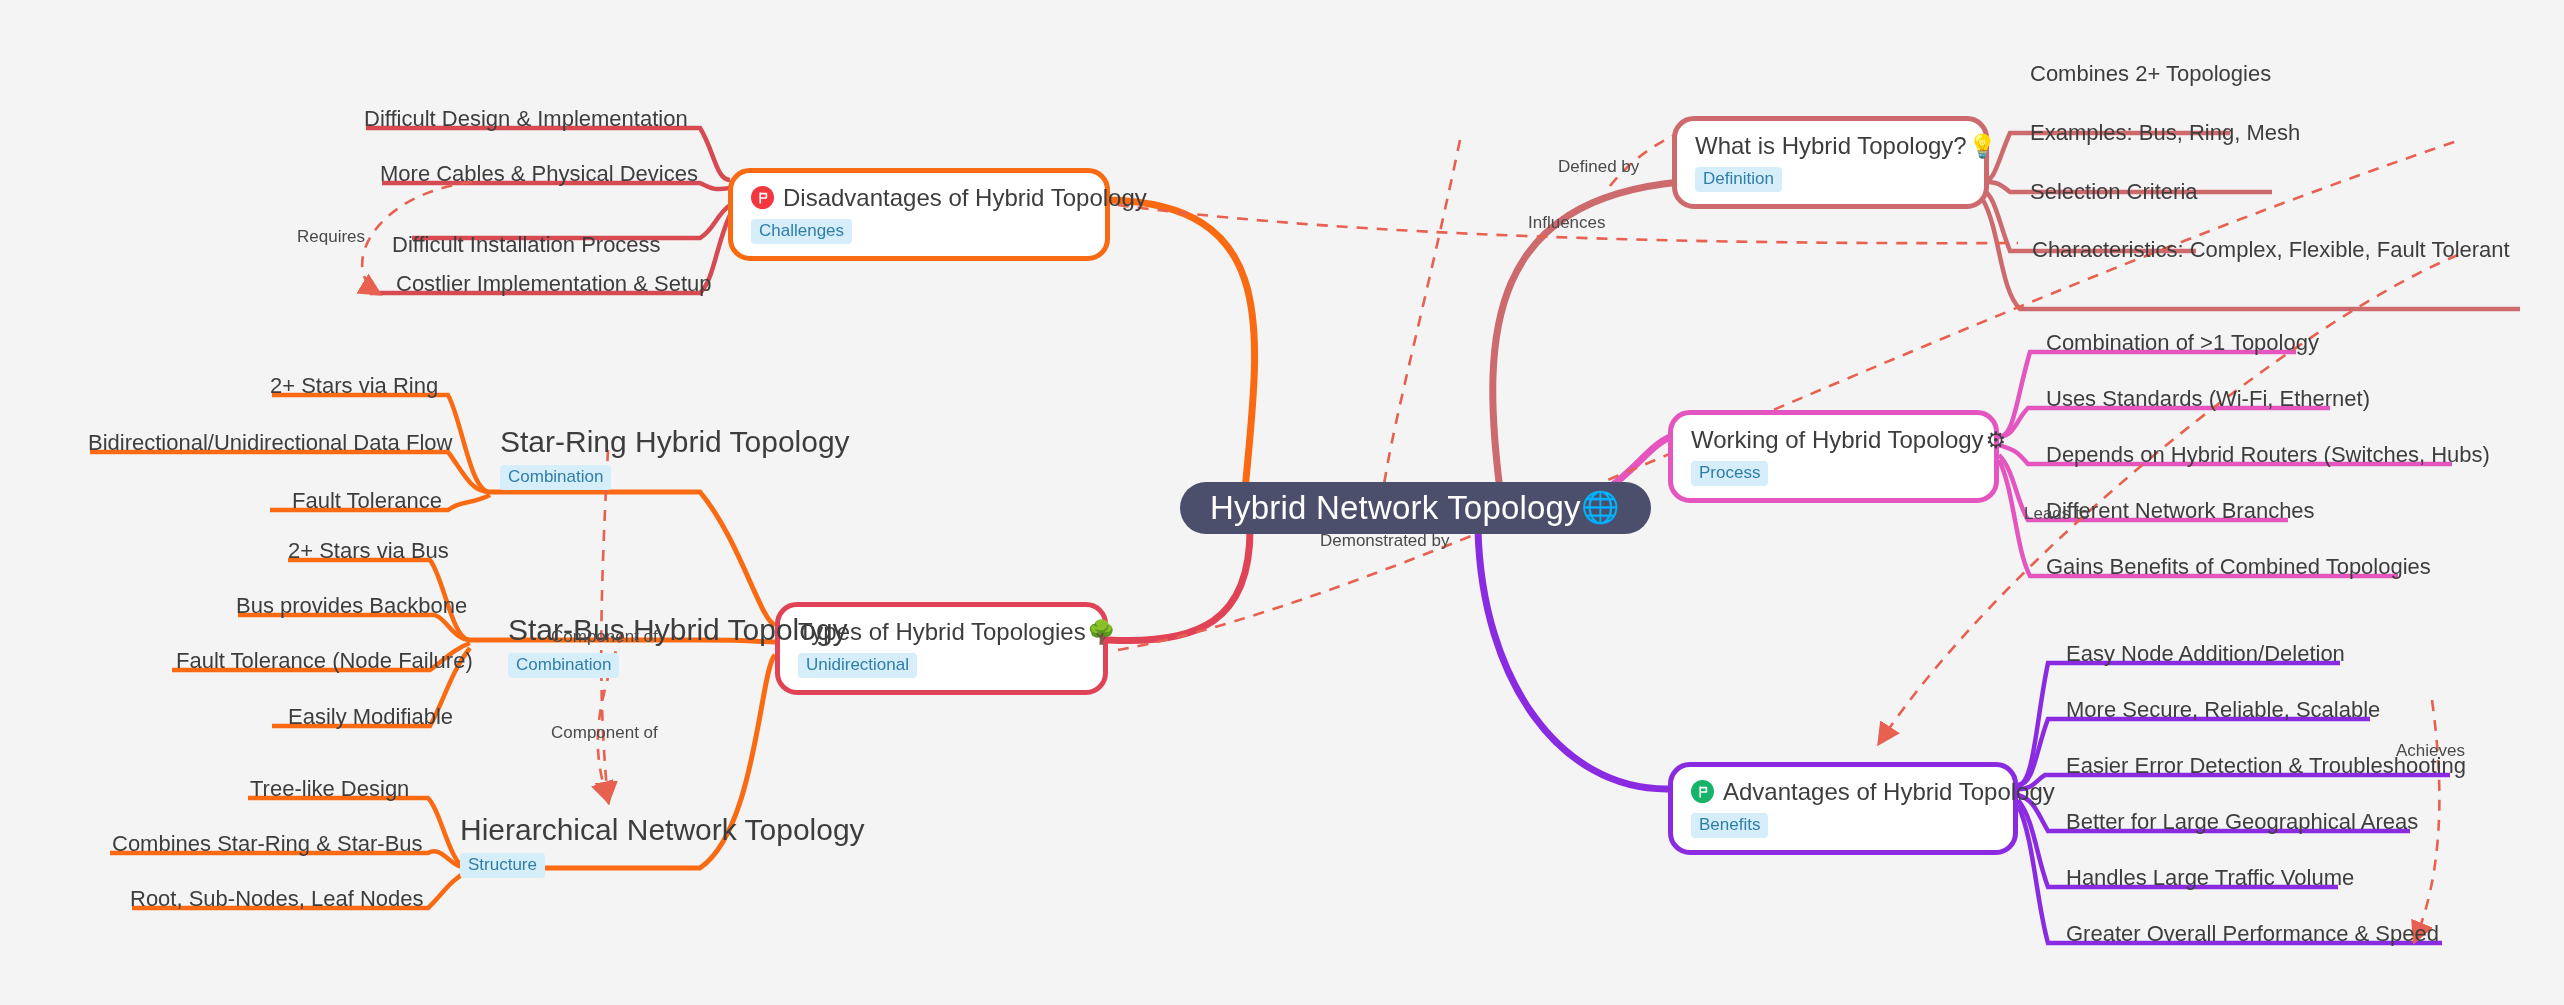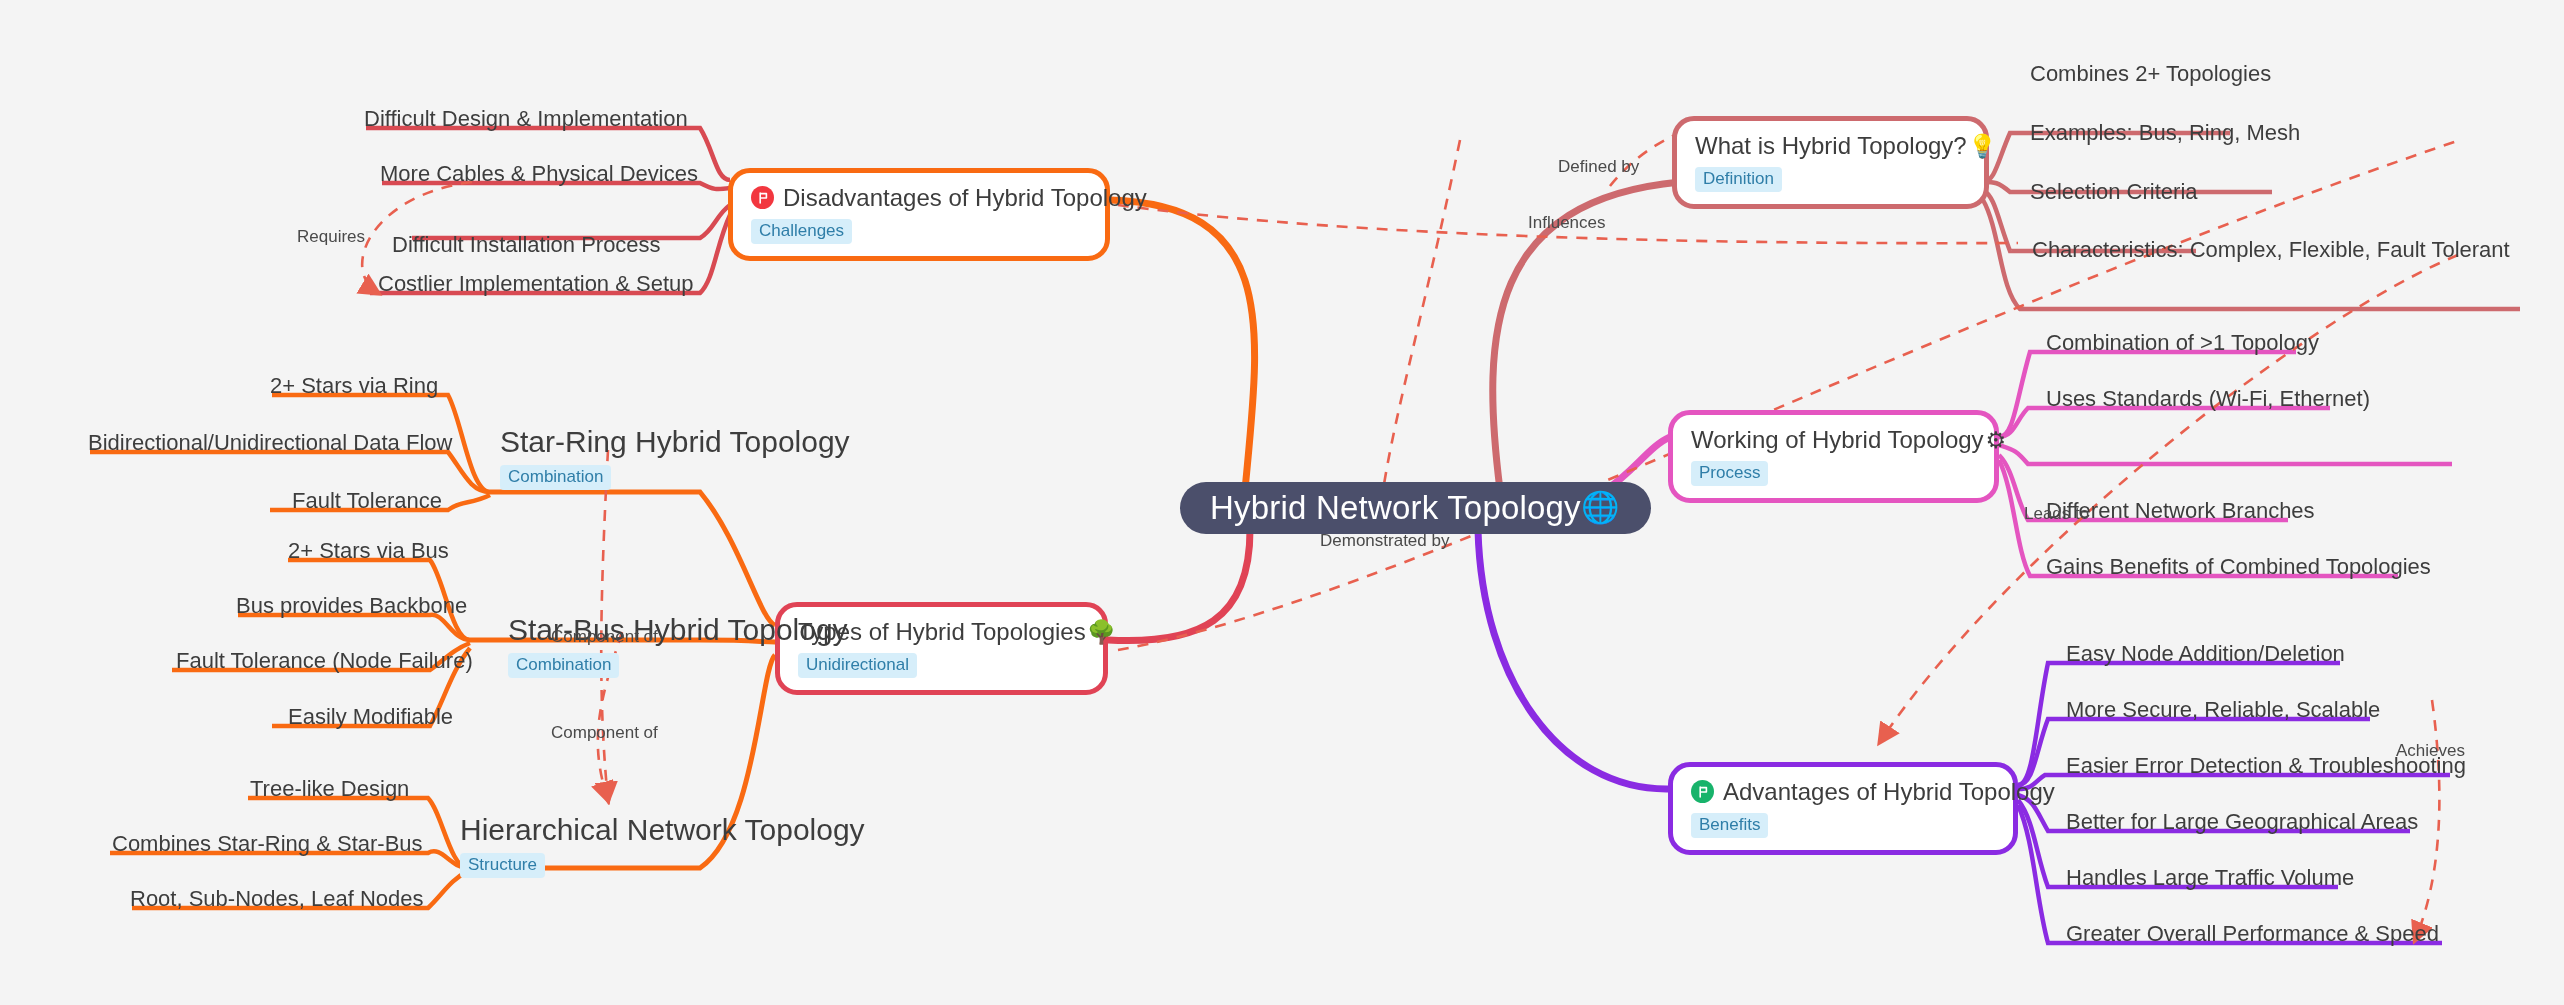--- a/index.html
+++ b/index.html
@@ -255,7 +255,7 @@
   <div class="leaf" style="left: 364px; top: 106px; text-align: right;">Difficult Design &amp; Implementation</div>
   <div class="leaf" style="left: 380px; top: 161px; text-align: right;">More Cables &amp; Physical Devices</div>
   <div class="leaf" style="left: 392px; top: 216px; text-align: right; margin-top: 16px;">Difficult Installation Process</div>
-  <div class="leaf" style="left: 378px; top: 271px; text-align: right;">Costlier Implementation &amp; Setup</div>
+  <div class="leaf" style="left: 396px; top: 271px; text-align: right;">Costlier Implementation &amp; Setup</div>
 
   <div class="branch-node" style="left:775px; top:602px; width:333px; border-color:#e04355;">
     <div class="branch-title">

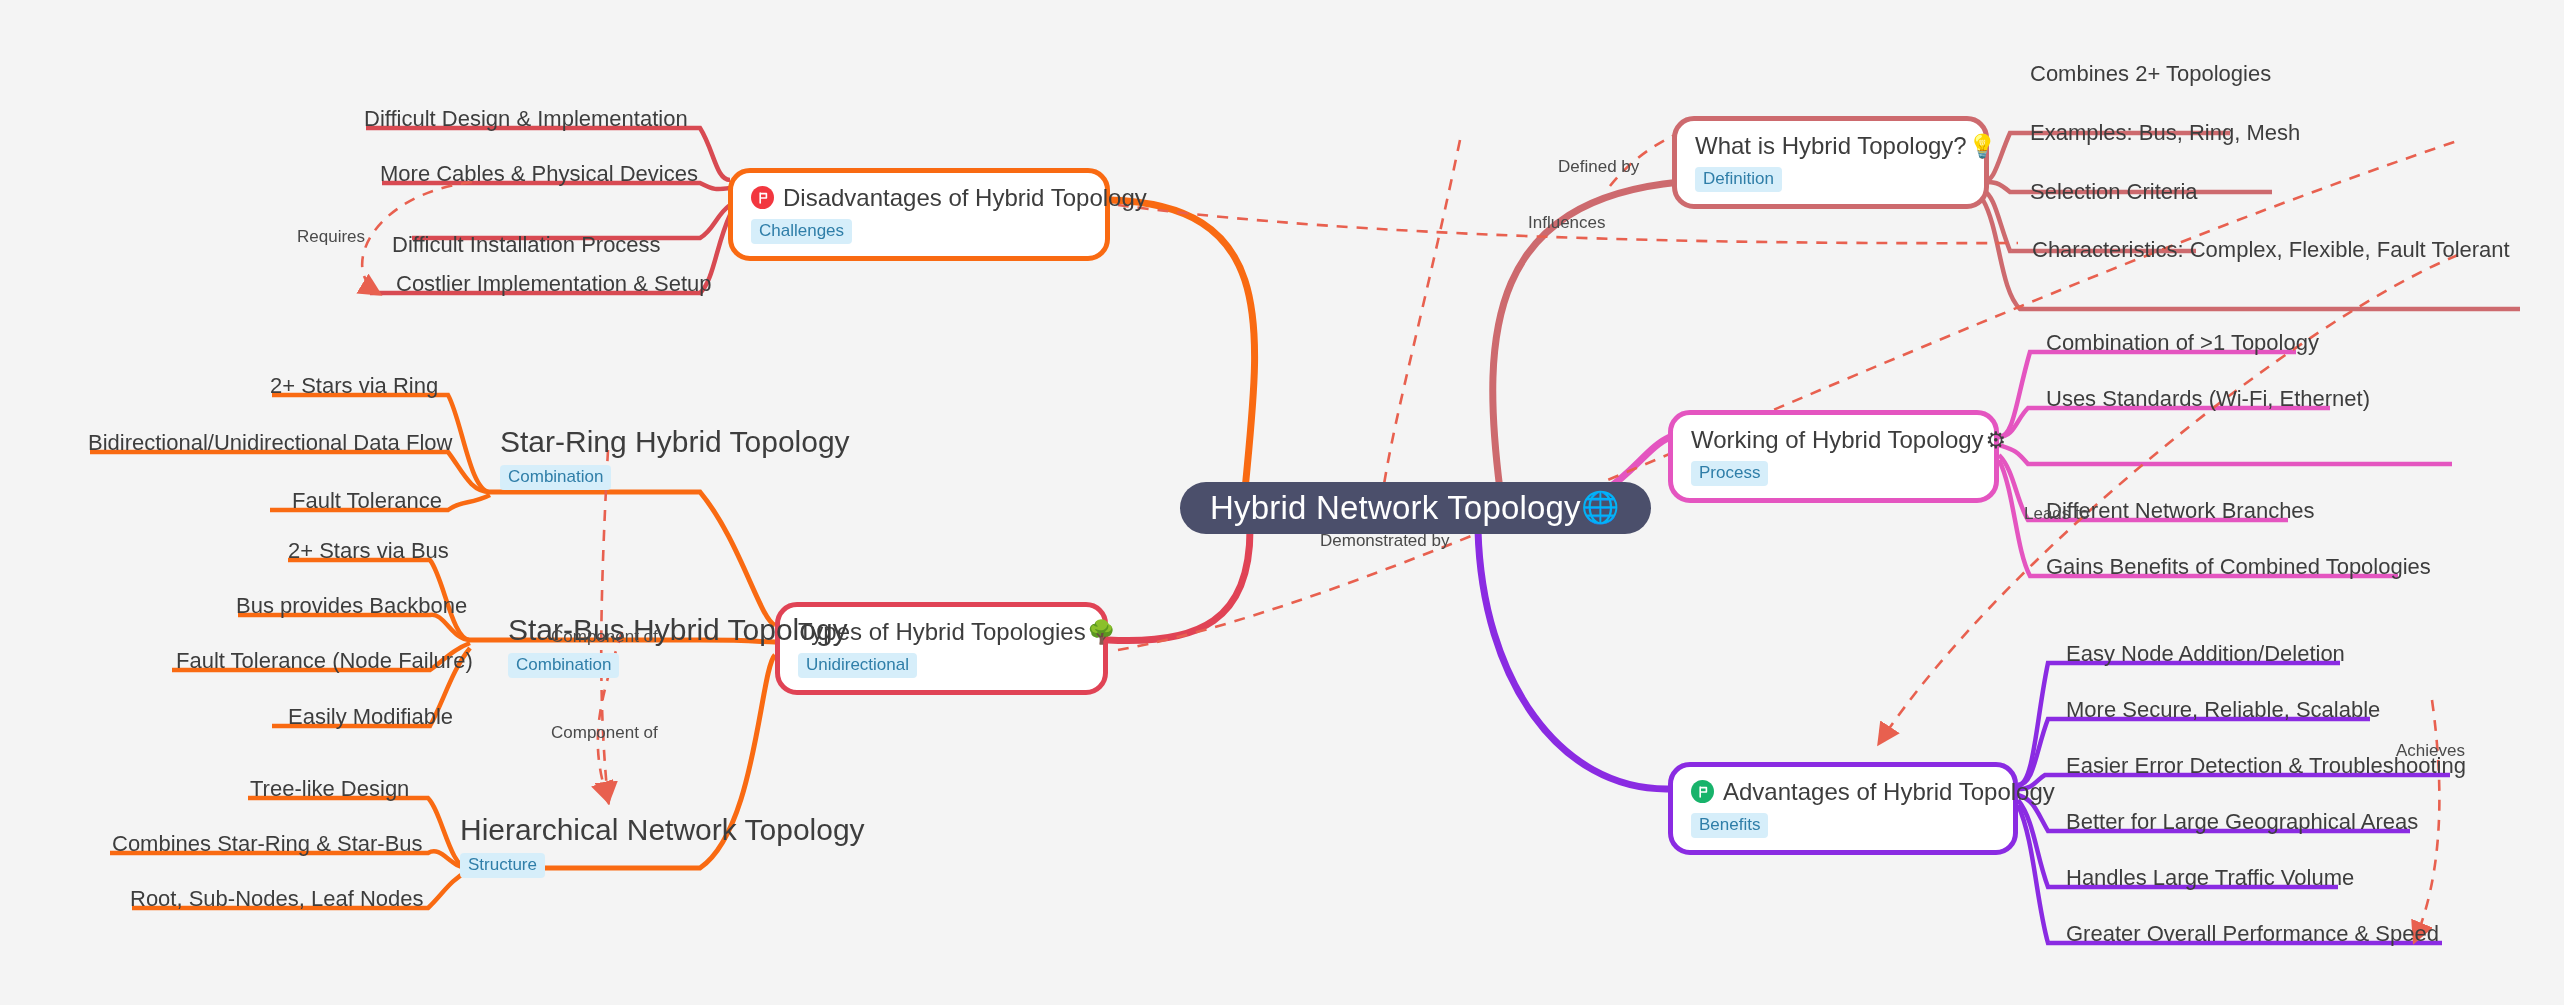--- a/index.html
+++ b/index.html
@@ -311,6 +311,7 @@
   </div>
   <div class="leaf" style="left:2046px; top:330px;">Combination of &gt;1 Topology</div>
   <div class="leaf" style="left:2046px; top:386px;">Uses Standards (Wi-Fi, Ethernet)</div>
+  <div class="leaf" style="left:2046px; top:442px;">Depends on Hybrid Routers (Switches, Hubs)</div>
   <div class="leaf" style="left:2046px; top:498px;">Different Network Branches</div>
   <div class="leaf" style="left:2046px; top:554px;">Gains Benefits of Combined Topologies</div>
 

